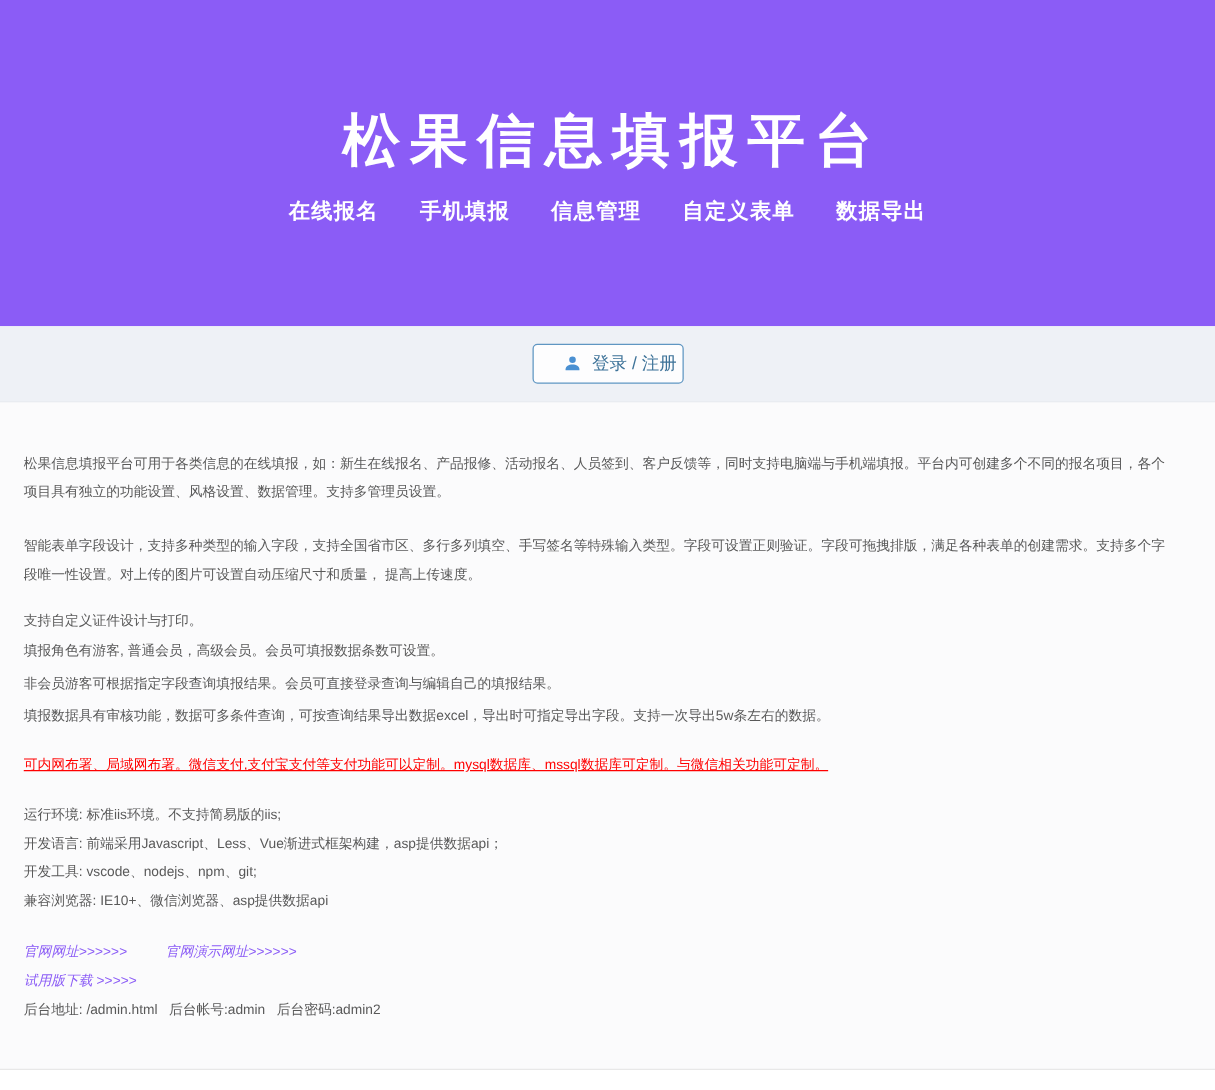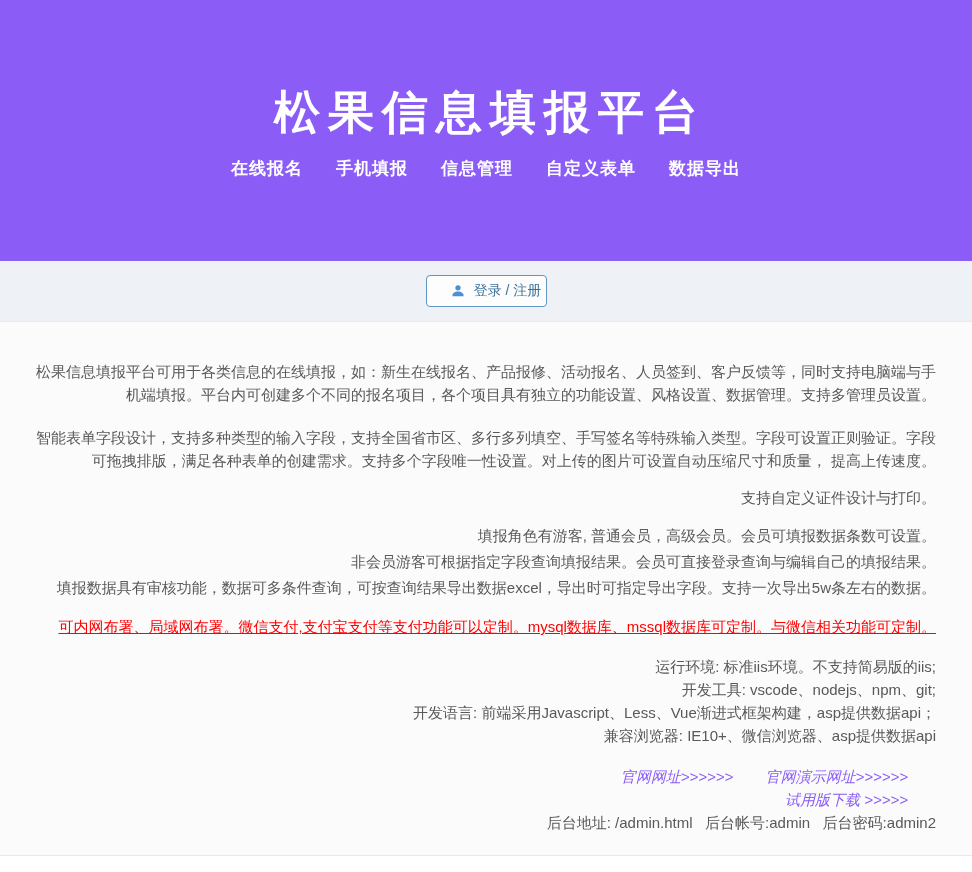--- a/index.html
+++ b/index.html
@@ -69,12 +69,11 @@
     height: 534px;
     background: #fbfbfc;
     border-bottom: 1px solid #e8e8e8;
-    padding: 38px 36px 30px 32px;
+    padding: 38px 36px 30px 19px;
     color: #595959;
-    font-size: 15px;
+    font-size: 11px;
     line-height: 23px;
     overflow: hidden;
-    text-align: right;
   }
   .para { margin-bottom: 15px; }
   .para-intro { margin-bottom: 20px; }

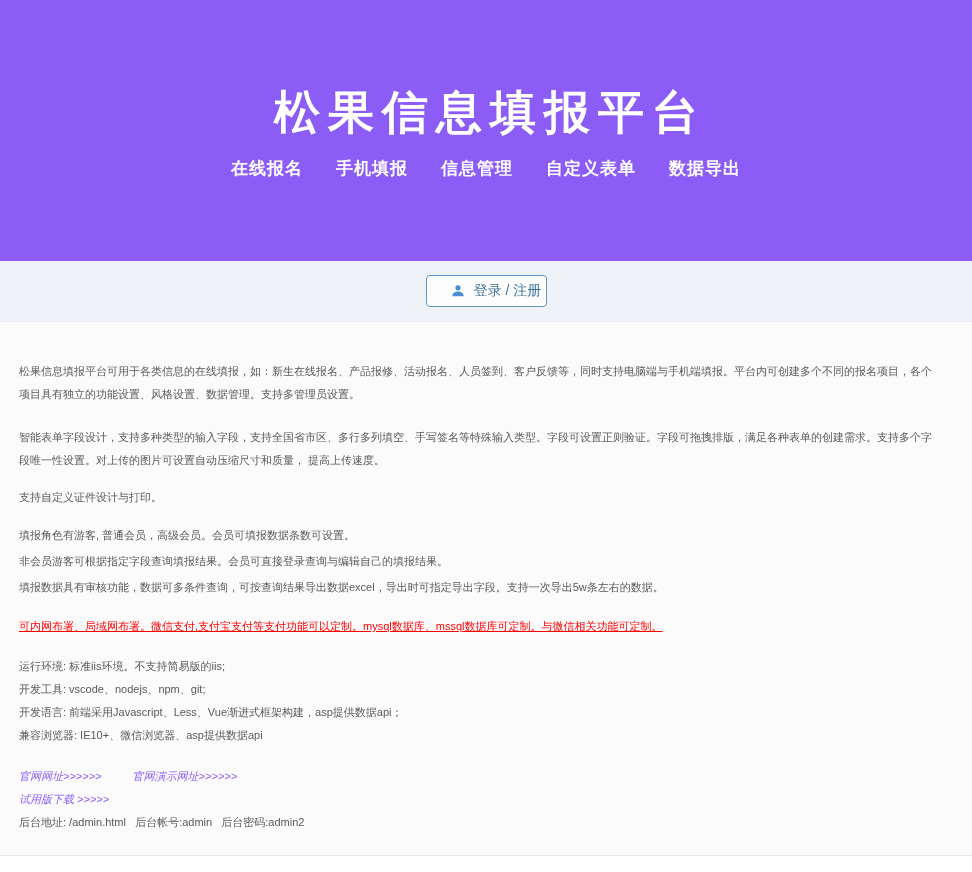--- a/index.html
+++ b/index.html
@@ -75,7 +75,7 @@
     line-height: 23px;
     overflow: hidden;
   }
-  .para { margin-bottom: 15px; }
+  .para { margin-bottom: 1px; }
   .para-intro { margin-bottom: 20px; }
   .para-form { margin-bottom: 14px; }
   .roles-block { margin-bottom: 16px; }

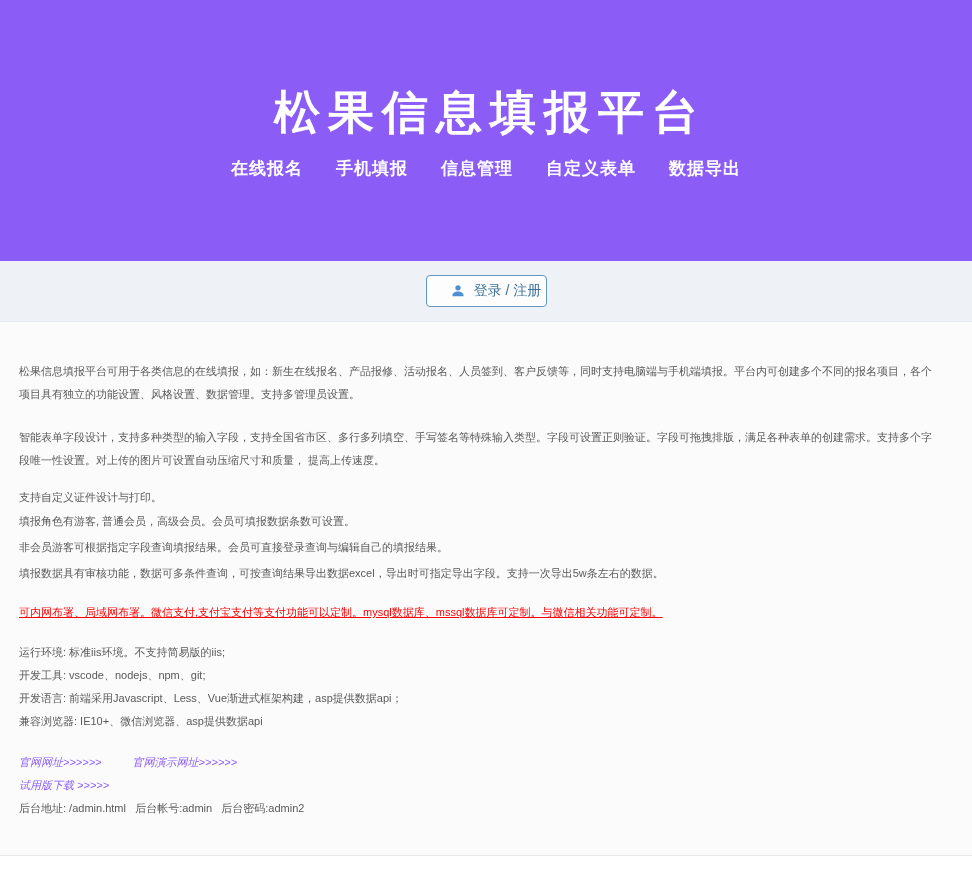--- a/index.html
+++ b/index.html
@@ -138,8 +138,8 @@
 
   <div class="env-block">
     <div>运行环境: 标准iis环境。不支持简易版的iis;</div>
+    <div>开发语言: 前端采用Javascript、Less、Vue渐进式框架构建，asp提供数据api；</div>
     <div>开发工具: vscode、nodejs、npm、git;</div>
-    <div>开发语言: 前端采用Javascript、Less、Vue渐进式框架构建，asp提供数据api；</div>
     <div>兼容浏览器: IE10+、微信浏览器、asp提供数据api</div>
   </div>
 

